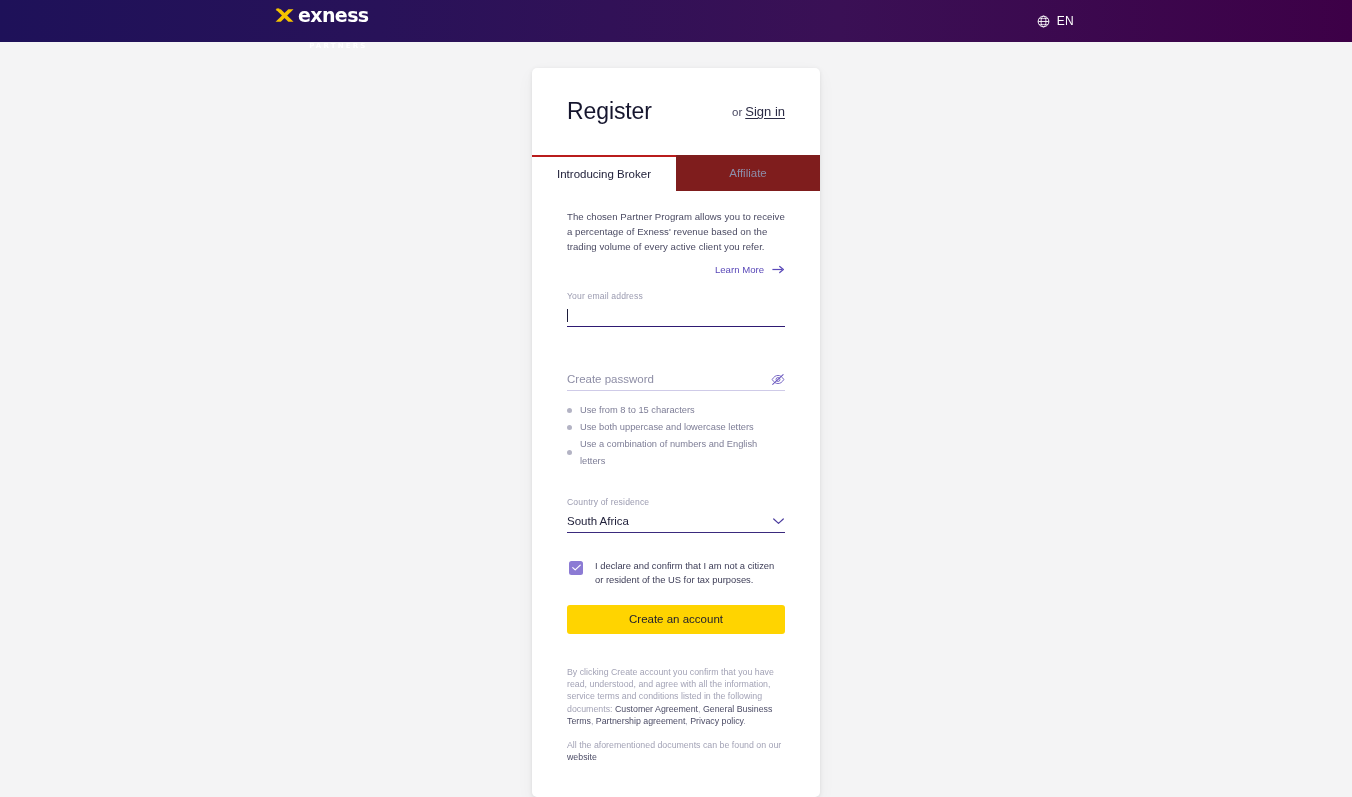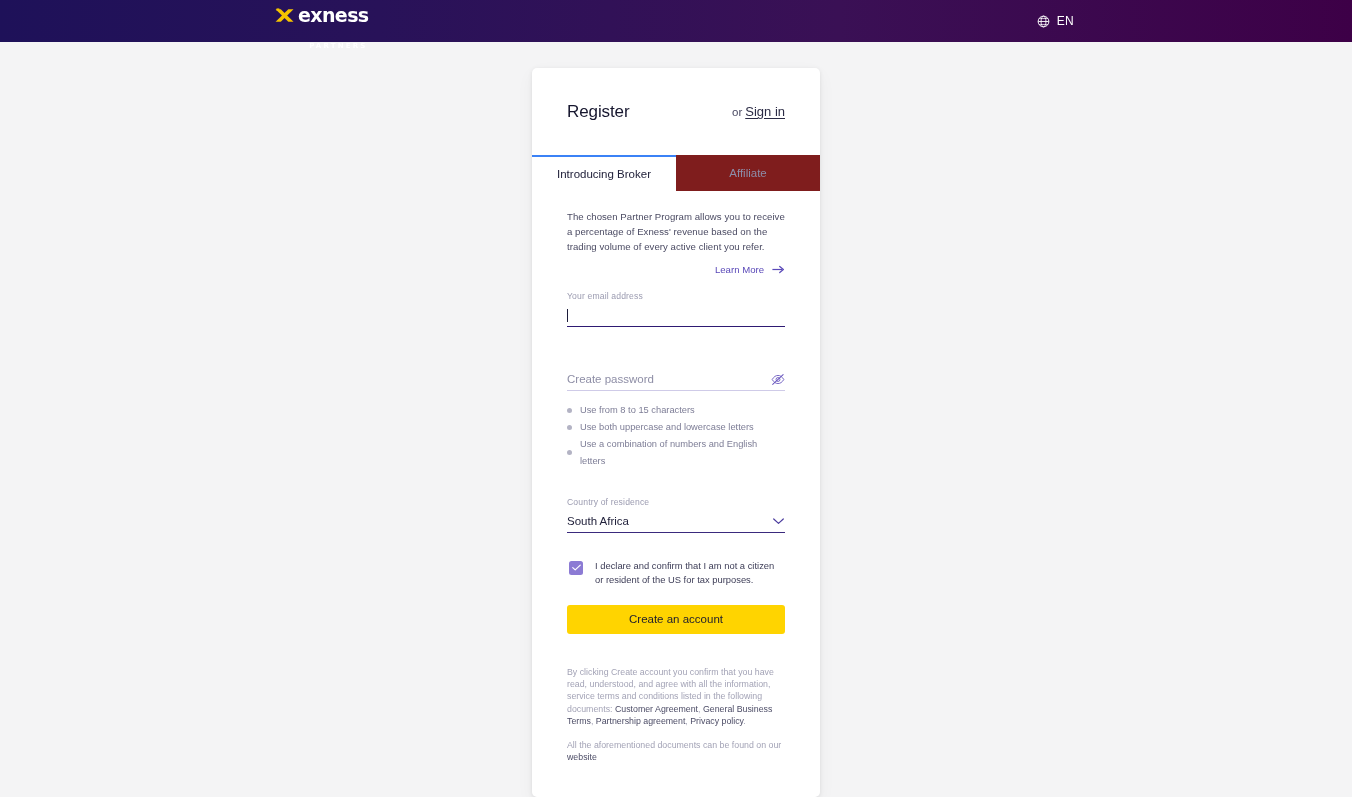--- a/index.html
+++ b/index.html
@@ -110,7 +110,7 @@
     justify-content: space-between;
   }
   .card-title {
-    font-size: 17px;
+    font-size: 23px;
     font-weight: normal;
     color: #16162e;
     letter-spacing: -0.1px;

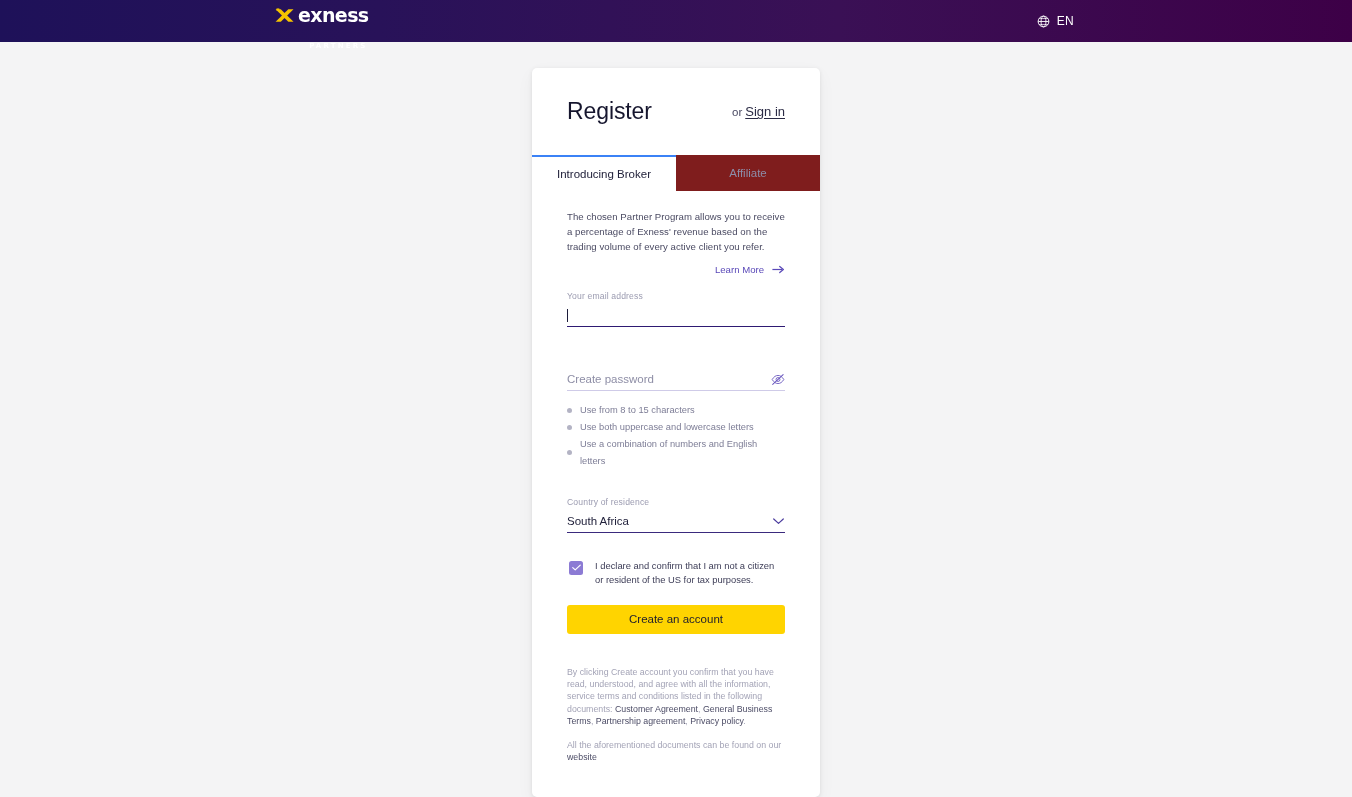--- a/index.html
+++ b/index.html
@@ -150,7 +150,7 @@
   .tab.active {
     background: #ffffff;
     color: #23233c;
-    border-top: 2px solid #3b82f6;
+    border-top: 2px solid #b91c1c;
   }
 
   

